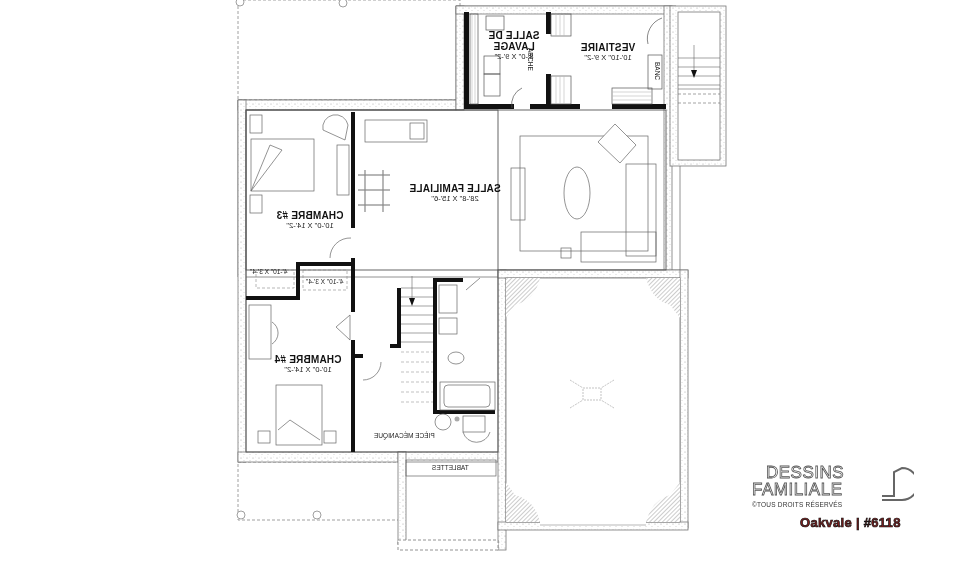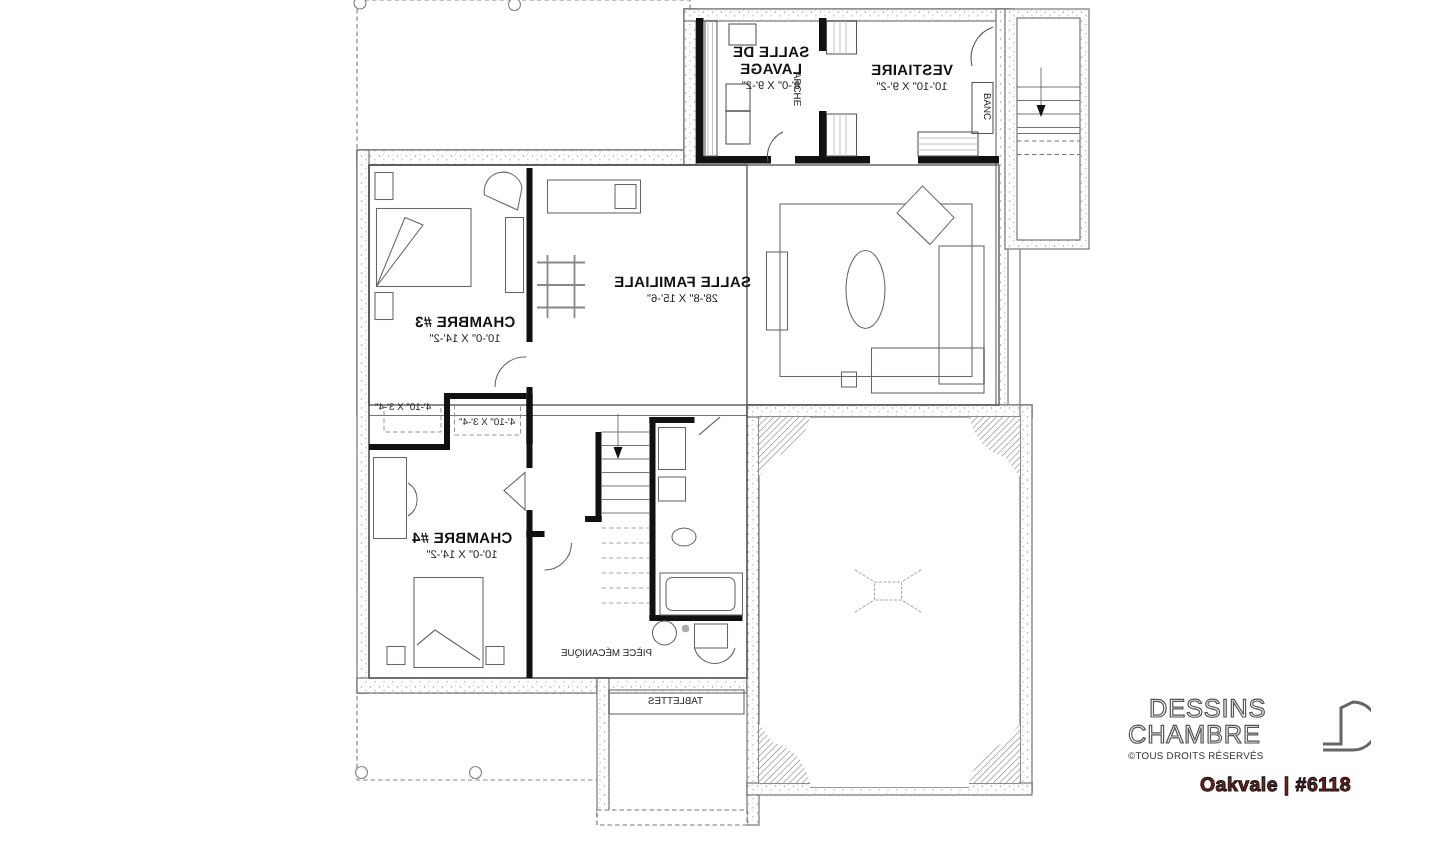--- a/index.html
+++ b/index.html
@@ -270,7 +270,7 @@
 
 <div class="logo">
   <div class="l1">DESSINS</div>
-  <div class="l2">CHAMBRE</div>
+  <div class="l2">FAMILIALE</div>
   <div class="l3">©TOUS DROITS RÉSERVÉS</div>
   <svg class="dmark" width="36" height="36" viewBox="0 0 36 36" style="position:absolute;left:126px;top:2px;">
     <path d="M4,30 L16,30 L16,6 L24,2 A14,14 0 0 1 24,34 L4,34" fill="none" stroke="#666" stroke-width="2"></path>

